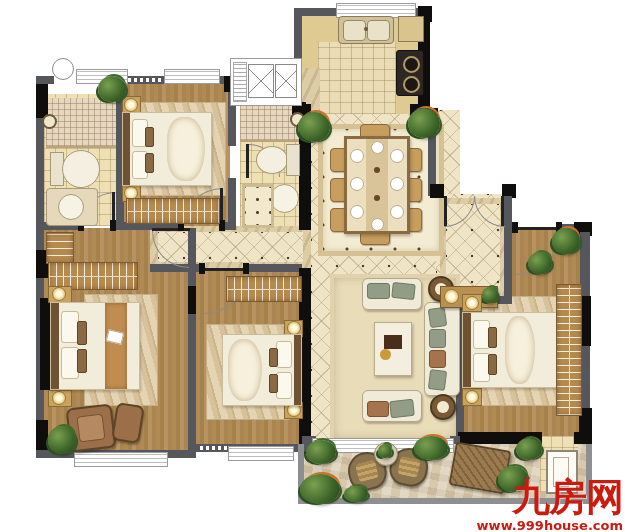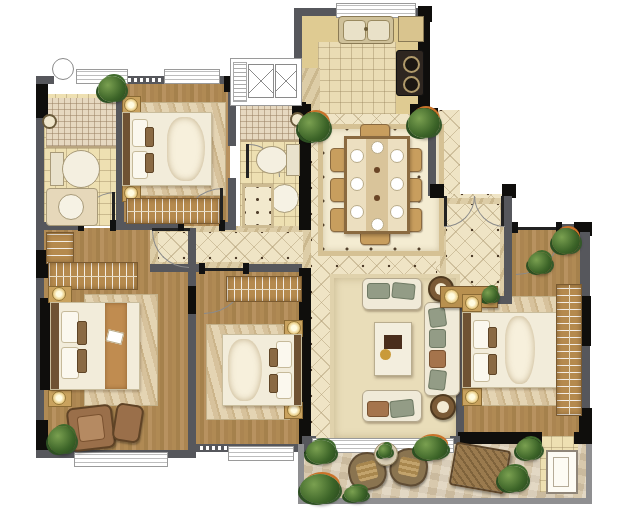--- a/index.html
+++ b/index.html
@@ -380,6 +380,10 @@
   <div class="abs plant" style="left:344px;top:486px;width:24px;height:16px;"></div>
   <div class="abs plant" style="left:498px;top:466px;width:30px;height:26px;"></div>
 
+  <div class="wm">
+    <div class="wm-brand">九房网</div>
+    <div class="wm-url">www.999house.com</div>
+  </div>
 
 </div>
 

